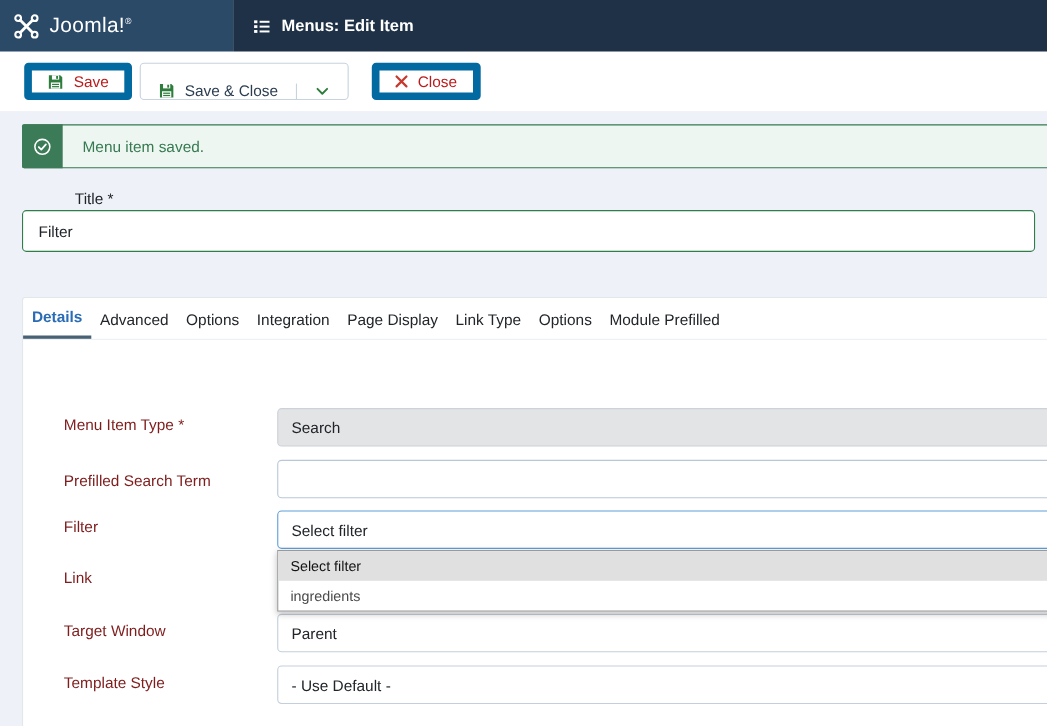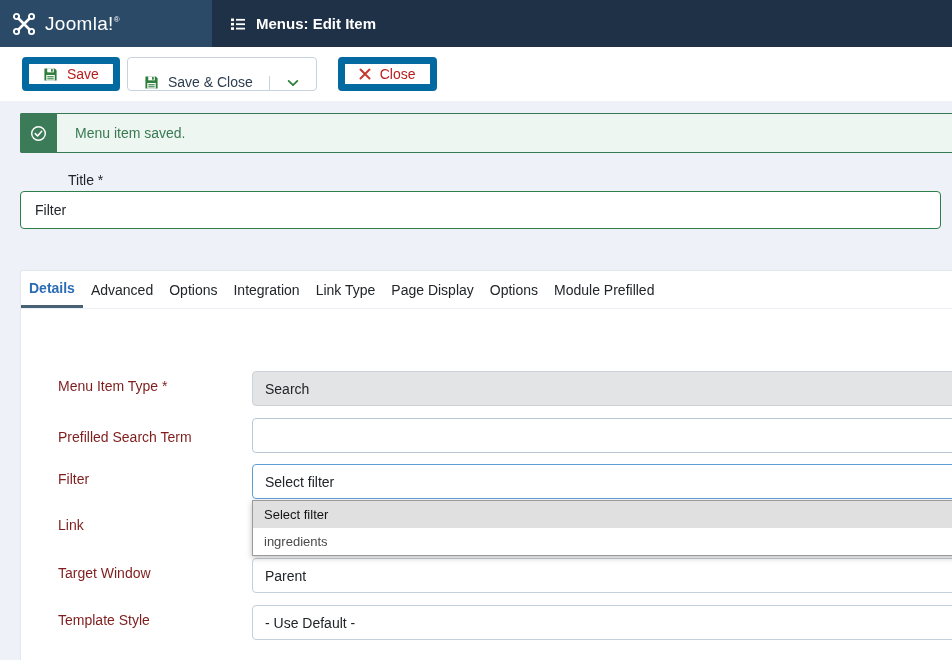--- a/index.html
+++ b/index.html
@@ -158,8 +158,8 @@
     <div class="tab">Advanced</div>
     <div class="tab">Options</div>
     <div class="tab">Integration</div>
+    <div class="tab">Page Display</div>
     <div class="tab">Link Type</div>
-    <div class="tab">Page Display</div>
     <div class="tab">Options</div>
     <div class="tab">Module Prefilled</div>
   </div>

